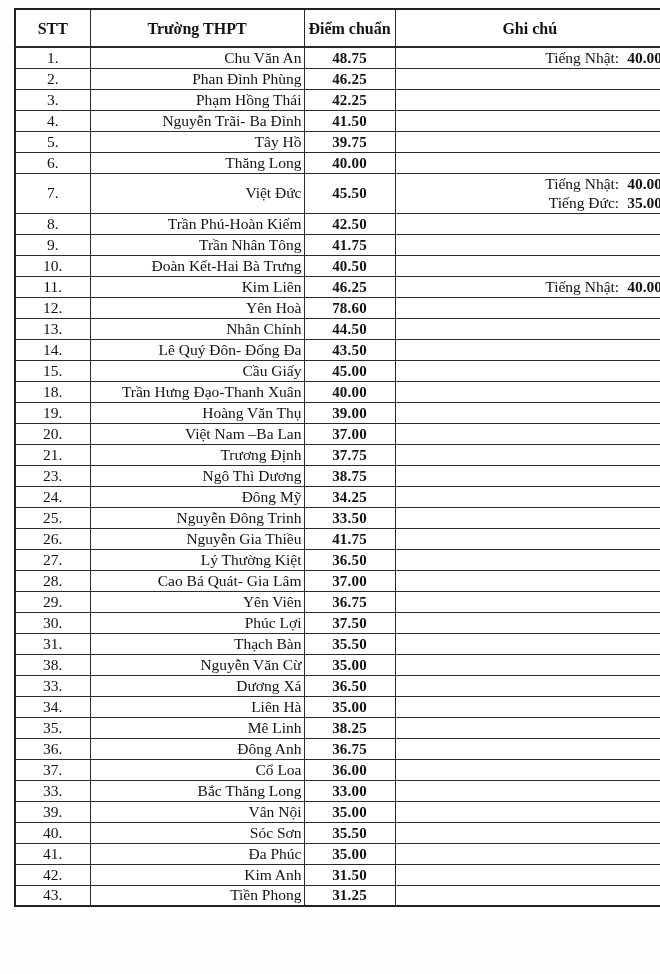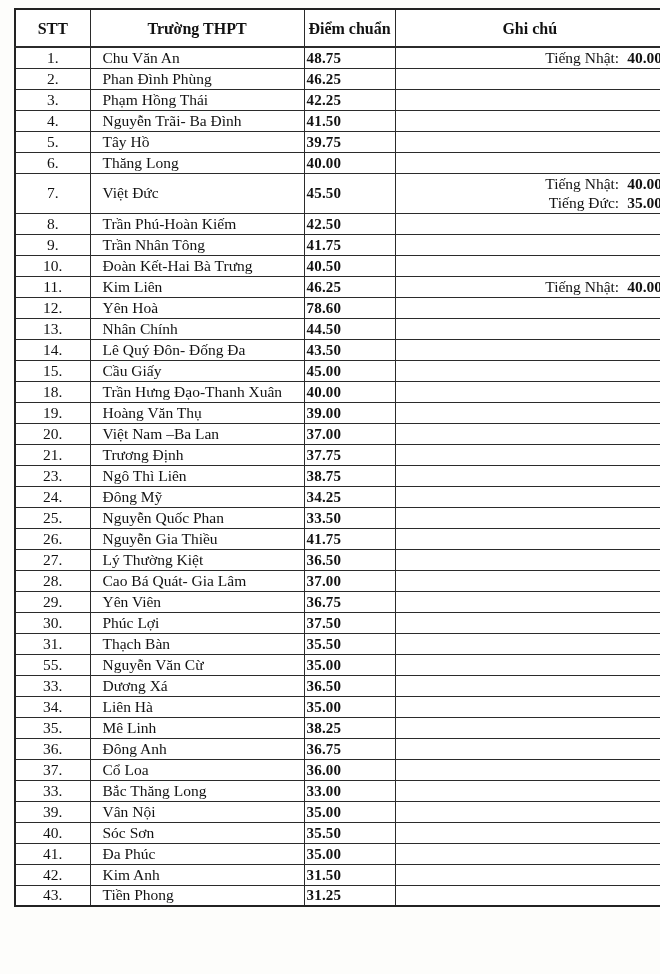--- a/index.html
+++ b/index.html
@@ -47,7 +47,7 @@
     line-height: 18px;
   }
   td.c-stt  { text-align: center; }
-  td.c-school { text-align: left; padding-left: 12px; white-space: nowrap; }
+  td.c-school { text-align: right; padding-left: 1px; white-space: nowrap; }
   td.c-score {
     text-align: left;
     font-weight: bold;

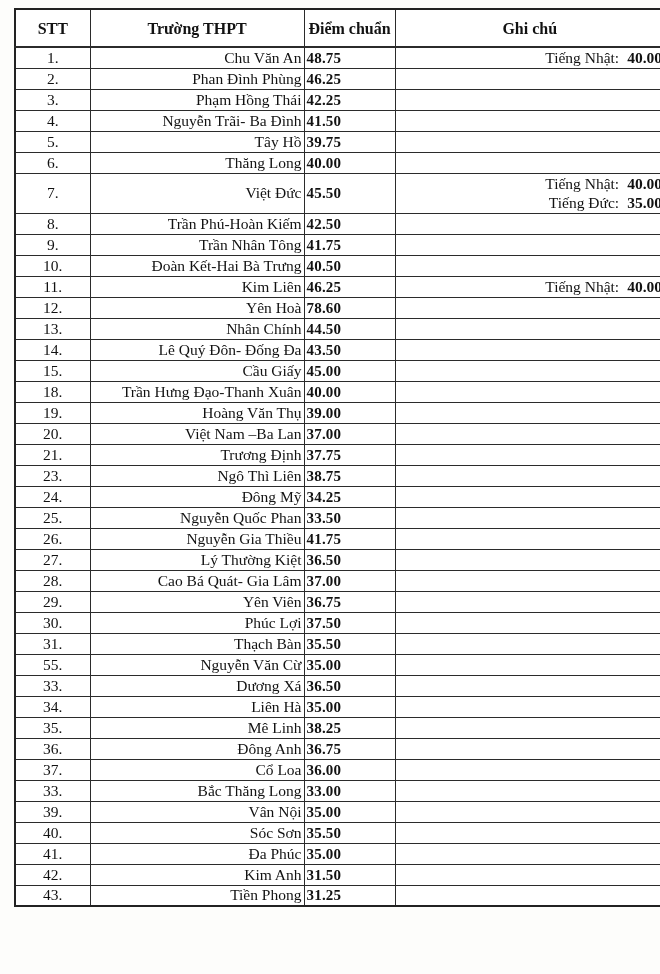--- a/index.html
+++ b/index.html
@@ -49,7 +49,7 @@
   td.c-stt  { text-align: center; }
   td.c-school { text-align: right; padding-left: 1px; white-space: nowrap; }
   td.c-score {
-    text-align: left;
+    text-align: center;
     font-weight: bold;
     font-size: 15px;
     letter-spacing: 0.2px;

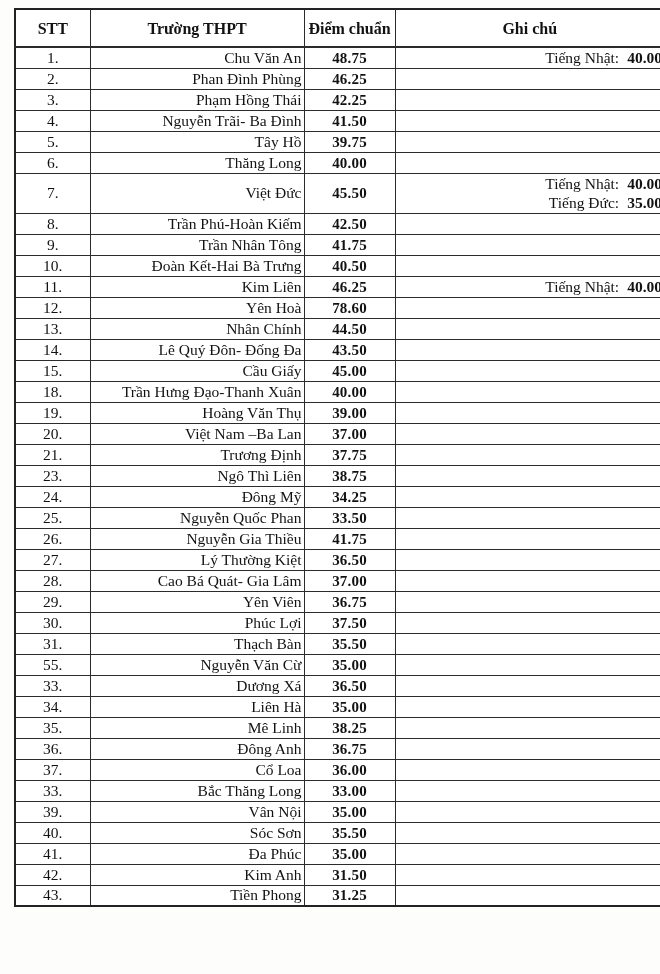--- a/index.html
+++ b/index.html
@@ -201,7 +201,7 @@
         </tr>
         <tr>
           <td class="c-stt">23.</td>
-          <td class="c-school">Ngô Thì Liên</td>
+          <td class="c-school">Ngô Thì Dương</td>
           <td class="c-score">38.75</td>
           <td class="c-note"></td>
         </tr>

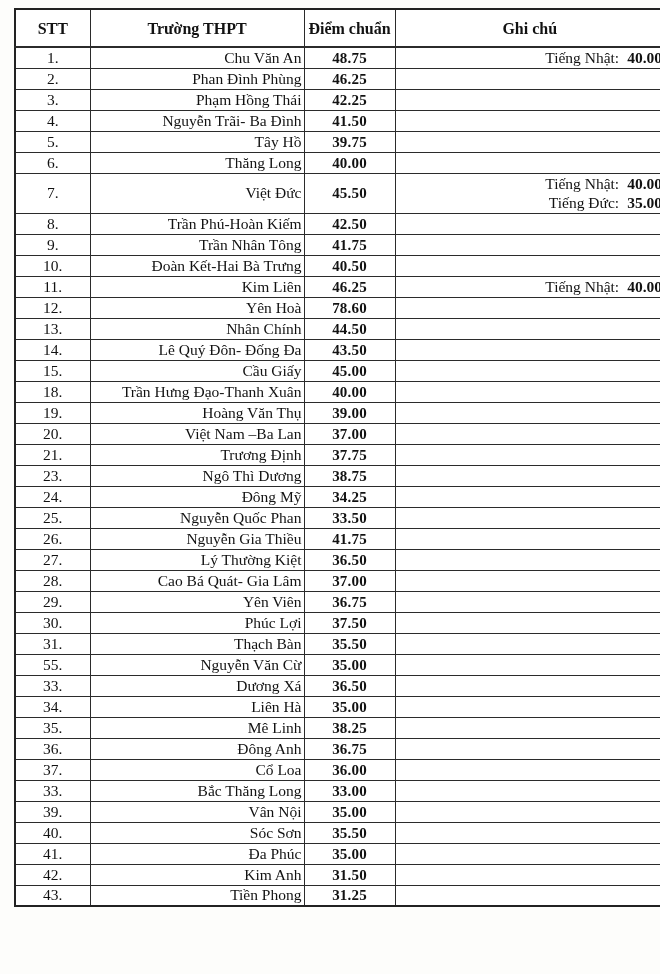--- a/index.html
+++ b/index.html
@@ -213,7 +213,7 @@
         </tr>
         <tr>
           <td class="c-stt">25.</td>
-          <td class="c-school">Nguyễn Quốc Phan</td>
+          <td class="c-school">Nguyễn Đông Trinh</td>
           <td class="c-score">33.50</td>
           <td class="c-note"></td>
         </tr>

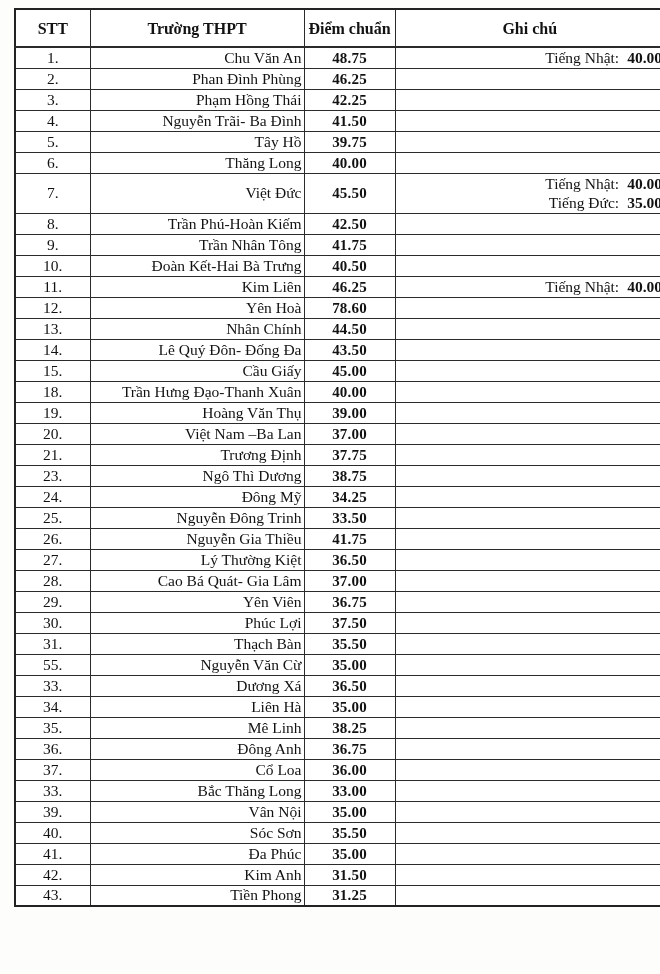--- a/index.html
+++ b/index.html
@@ -254,7 +254,7 @@
           <td class="c-note"></td>
         </tr>
         <tr>
-          <td class="c-stt">55.</td>
+          <td class="c-stt">38.</td>
           <td class="c-school">Nguyễn Văn Cừ</td>
           <td class="c-score">35.00</td>
           <td class="c-note"></td>

